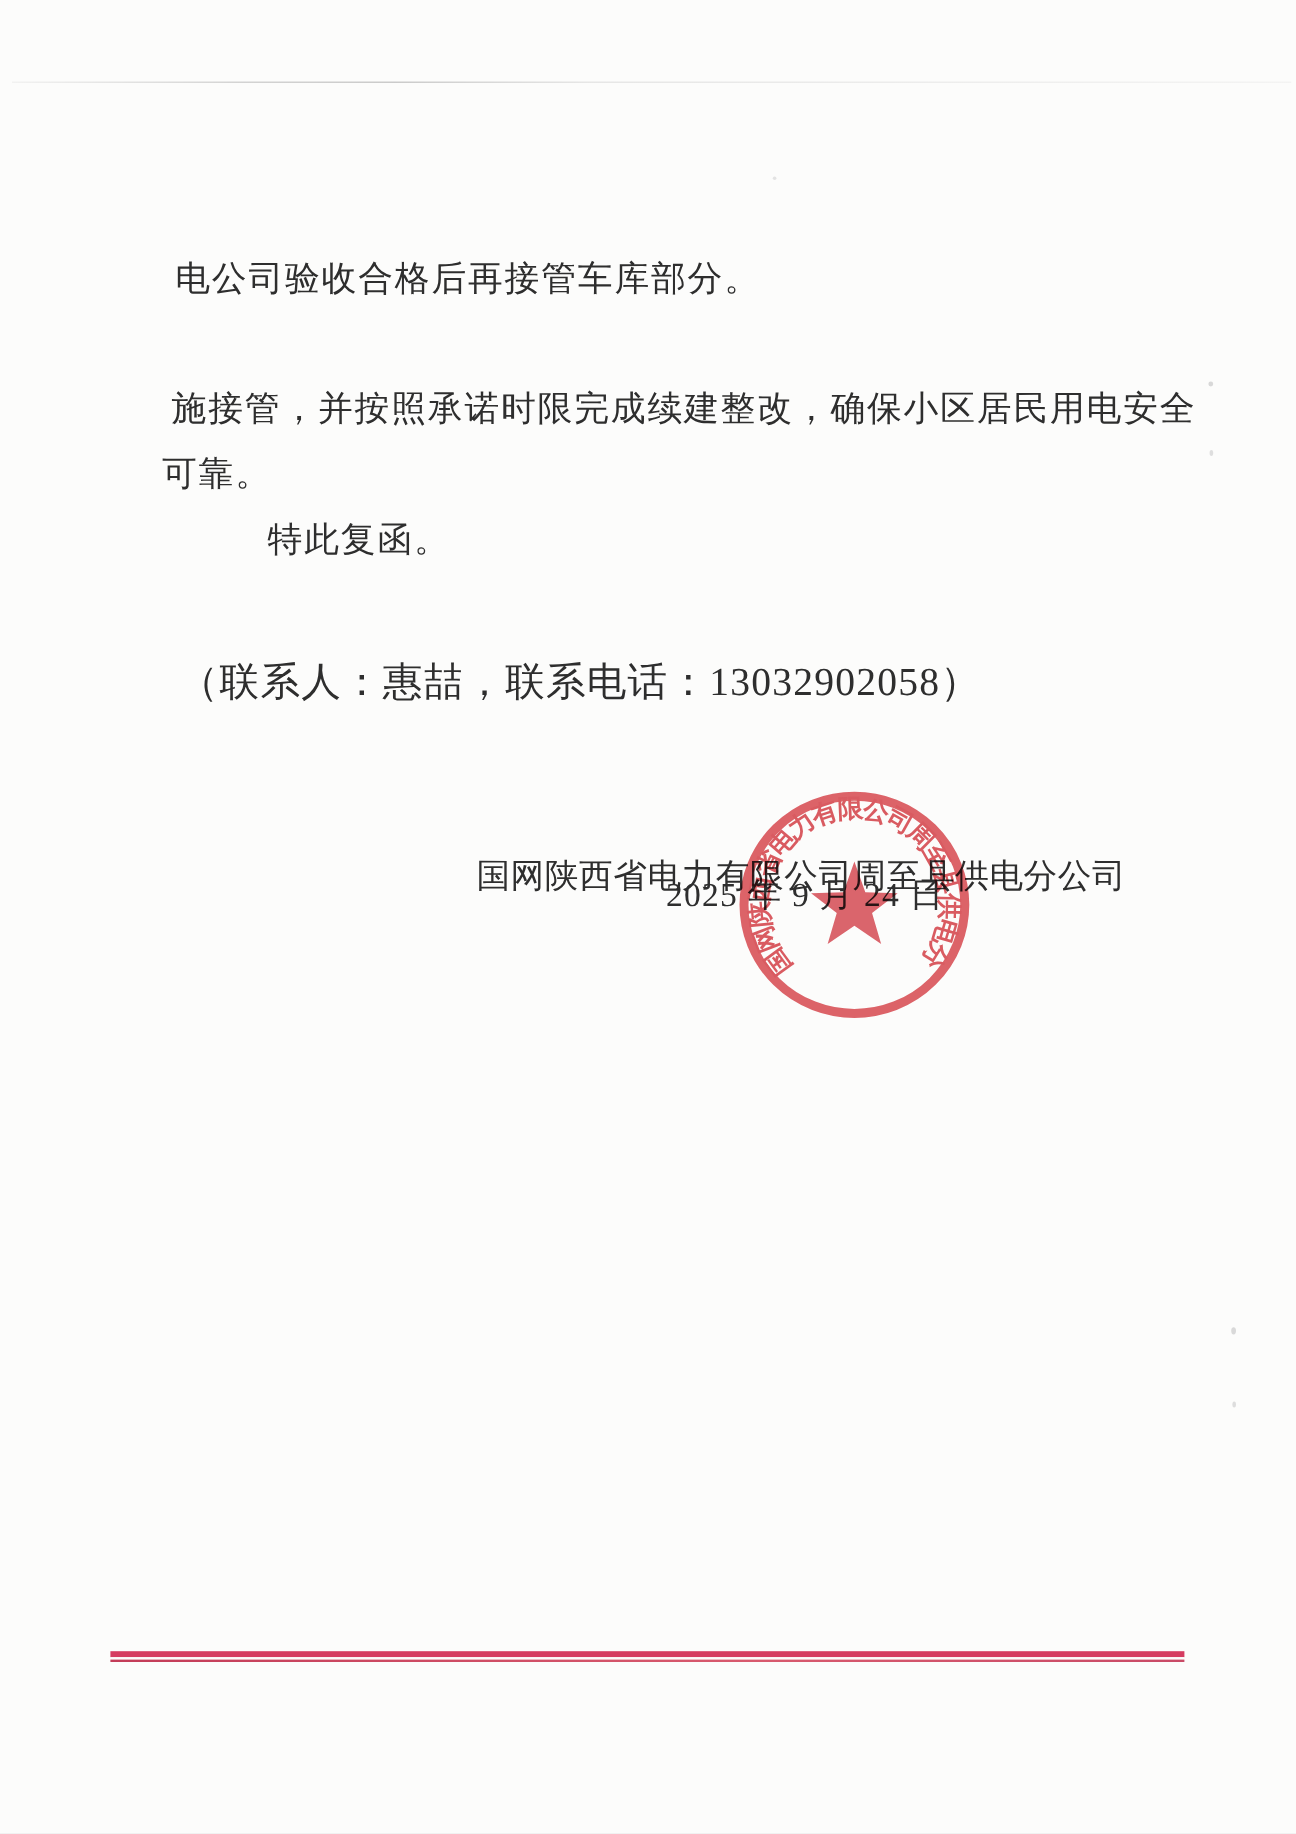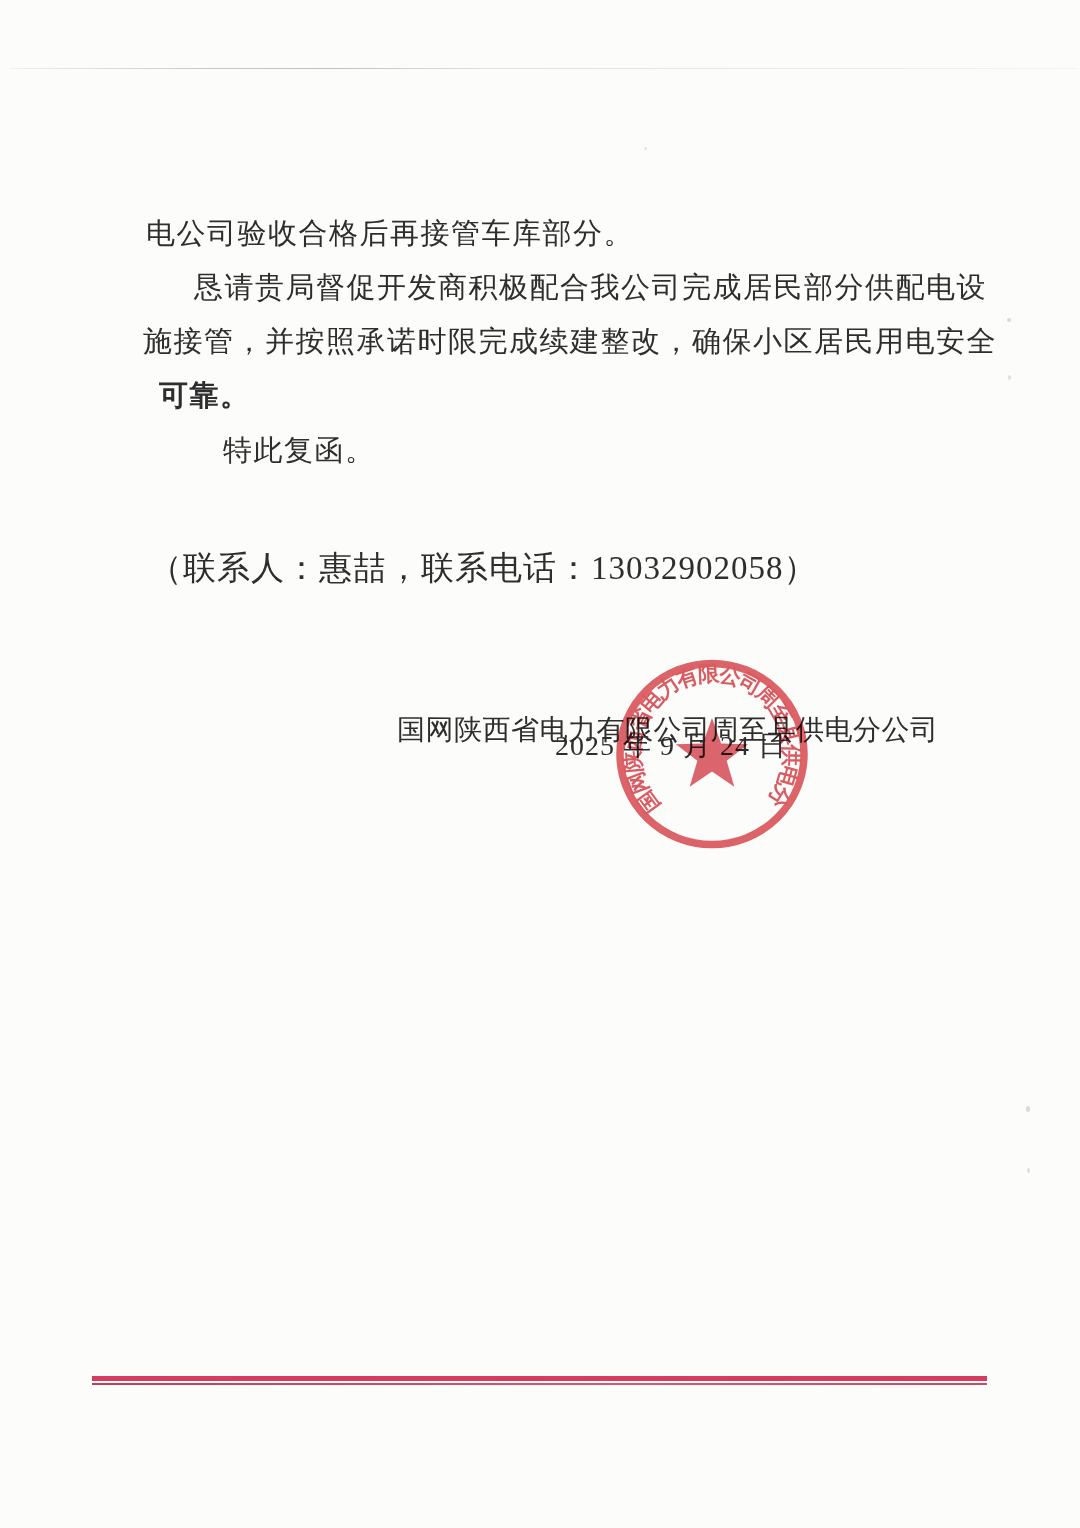--- a/index.html
+++ b/index.html
@@ -95,7 +95,6 @@
   <div class="speck sp5"></div>
 
   <div class="bline" style="left:146px;top:219px;">电公司验收合格后再接管车库部分。</div>
-  <div class="bline" style="left:194px;top:273px;">恳请贵局督促开发商积极配合我公司完成居民部分供配电设</div>
   <div class="bline" style="left:143px;top:327px;">施接管，并按照承诺时限完成续建整改，确保小区居民用电安全</div>
   <div class="bline" style="left:159px;top:381px;font-weight:bold;">可靠。</div>
   <div class="bline" style="left:194px;top:436px;margin-left:29px;">特此复函。</div>

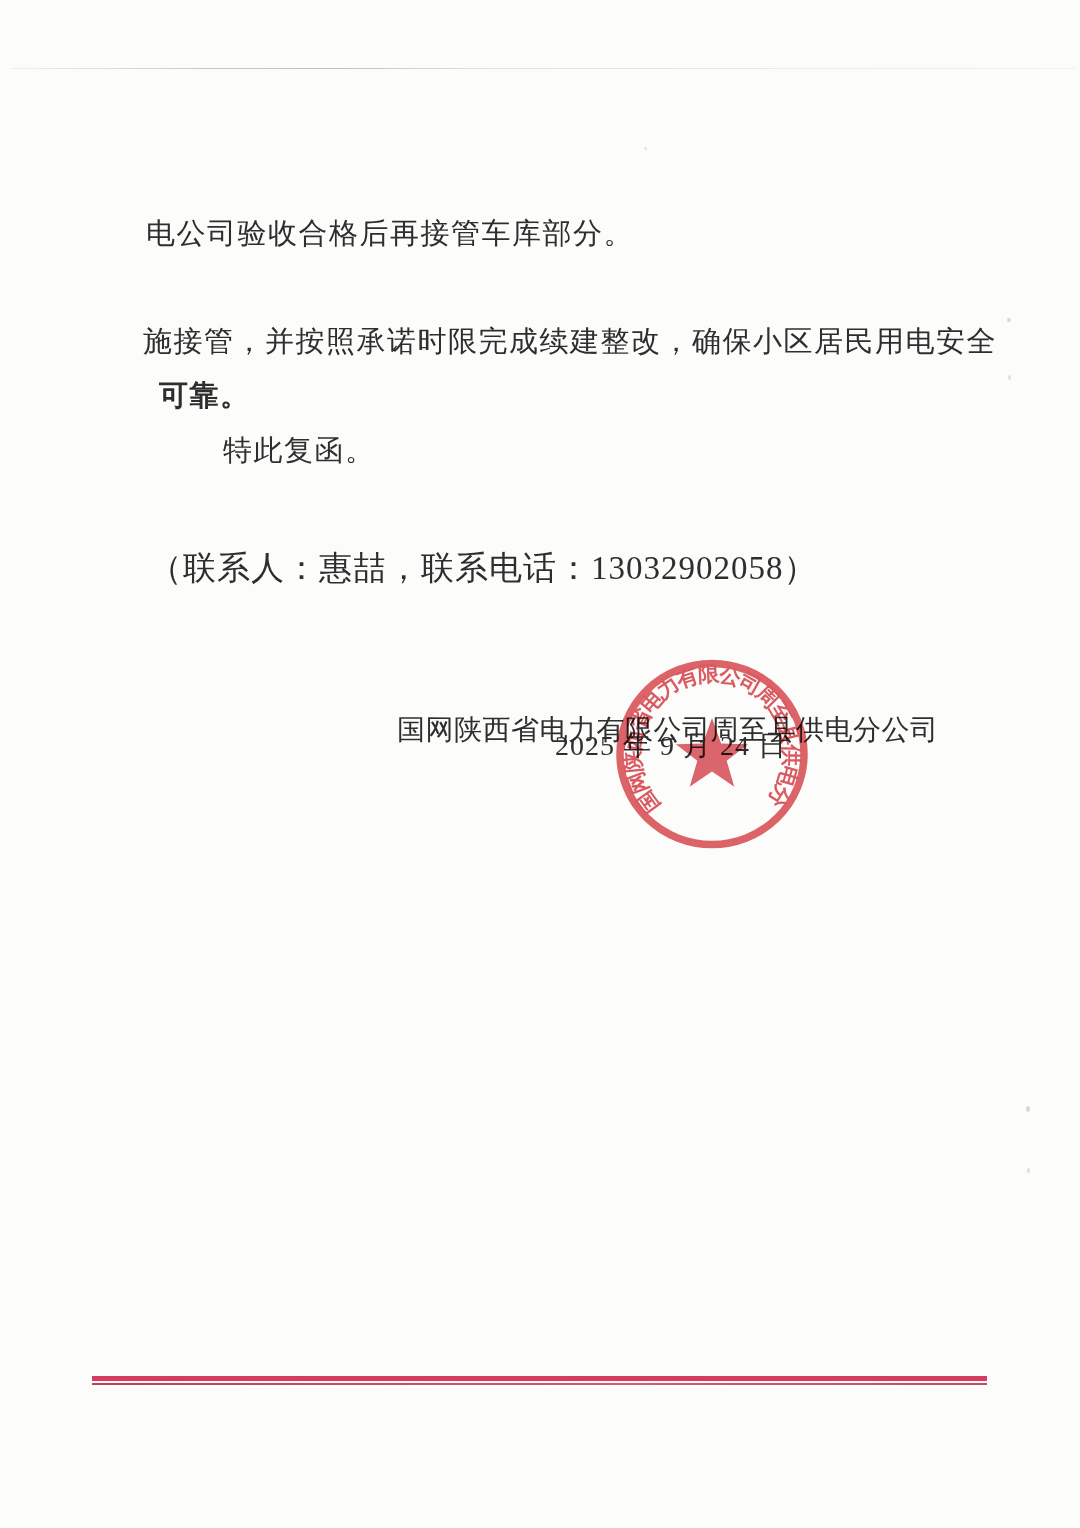--- a/index.html
+++ b/index.html
@@ -96,7 +96,7 @@
 
   <div class="bline" style="left:146px;top:219px;">电公司验收合格后再接管车库部分。</div>
   <div class="bline" style="left:143px;top:327px;">施接管，并按照承诺时限完成续建整改，确保小区居民用电安全</div>
-  <div class="bline" style="left:159px;top:381px;font-weight:bold;">可靠。</div>
+  <div class="bline" style="left:135px;top:381px;">可靠。</div>
   <div class="bline" style="left:194px;top:436px;margin-left:29px;">特此复函。</div>
 
   <div class="contact">（联系人：惠喆，联系电话：13032902058）</div>

